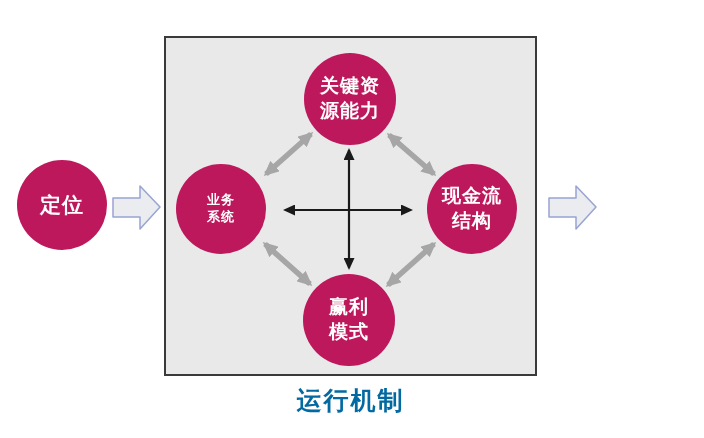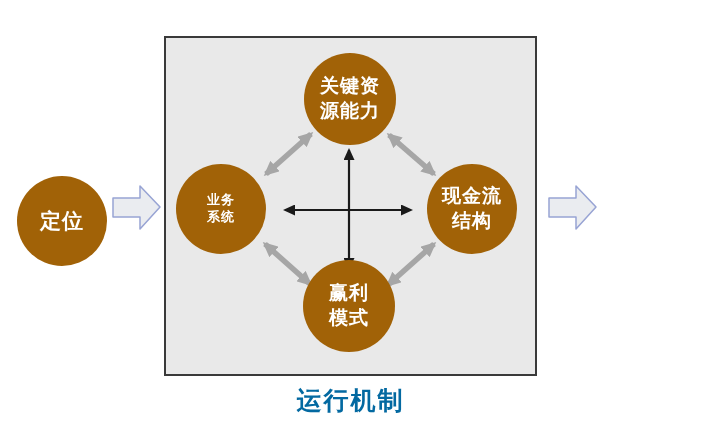--- a/index.html
+++ b/index.html
@@ -26,7 +26,7 @@
   .node {
     position: absolute;
     border-radius: 50%;
-    background: #a16207;
+    background: #be185d;
     color: #ffffff;
     font-weight: bold;
     display: flex;

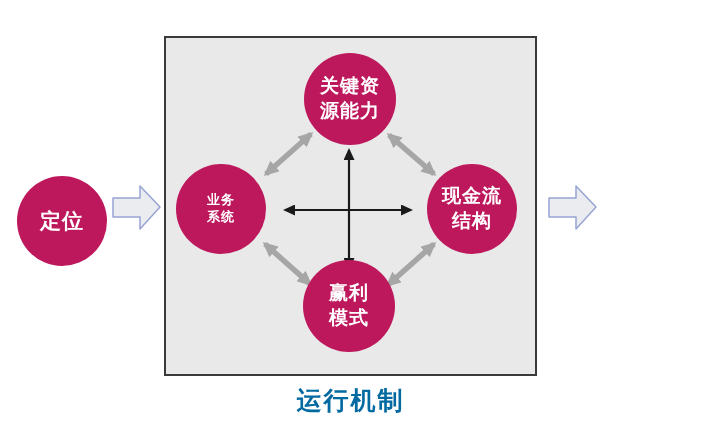--- a/index.html
+++ b/index.html
@@ -39,7 +39,7 @@
     line-height: 1.3;
     letter-spacing: 1px;
   }
-  .node-positioning   { left: 17px;  top: 176px; width: 90px; height: 90px; font-size: 21px; }
+  .node-positioning   { left: 17px;  top: 160px; width: 90px; height: 90px; font-size: 21px; }
   .node-key-resources { left: 304px; top: 53px;  width: 92px; height: 92px; font-size: 19px; }
   .node-business      { left: 176px; top: 164px; width: 90px; height: 90px; font-size: 13px; }
   .node-cashflow      { left: 427px; top: 164px; width: 90px; height: 90px; font-size: 19px; }

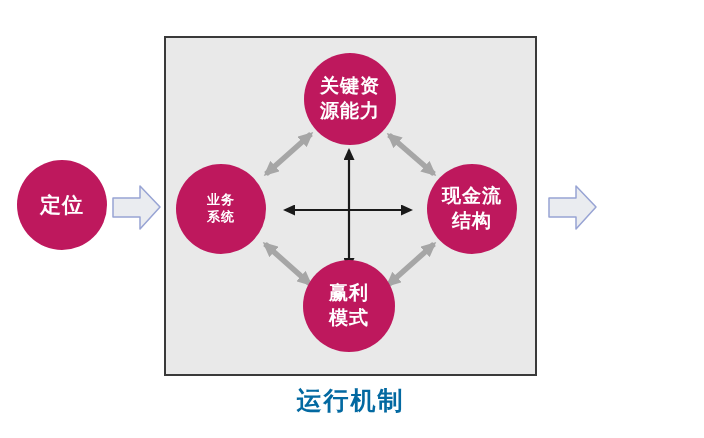--- a/index.html
+++ b/index.html
@@ -43,7 +43,7 @@
   .node-key-resources { left: 304px; top: 53px;  width: 92px; height: 92px; font-size: 19px; }
   .node-business      { left: 176px; top: 164px; width: 90px; height: 90px; font-size: 13px; }
   .node-cashflow      { left: 427px; top: 164px; width: 90px; height: 90px; font-size: 19px; }
-  .node-profit        { left: 303px; top: 260px; width: 92px; height: 92px; font-size: 19px; }
+  .node-profit        { left: 303px; top: 274px; width: 92px; height: 92px; font-size: 19px; }
   .node-value         { left: 595px; top: 162px; width: 90px; height: 90px; font-size: 19px; }
   .caption {
     position: absolute;

